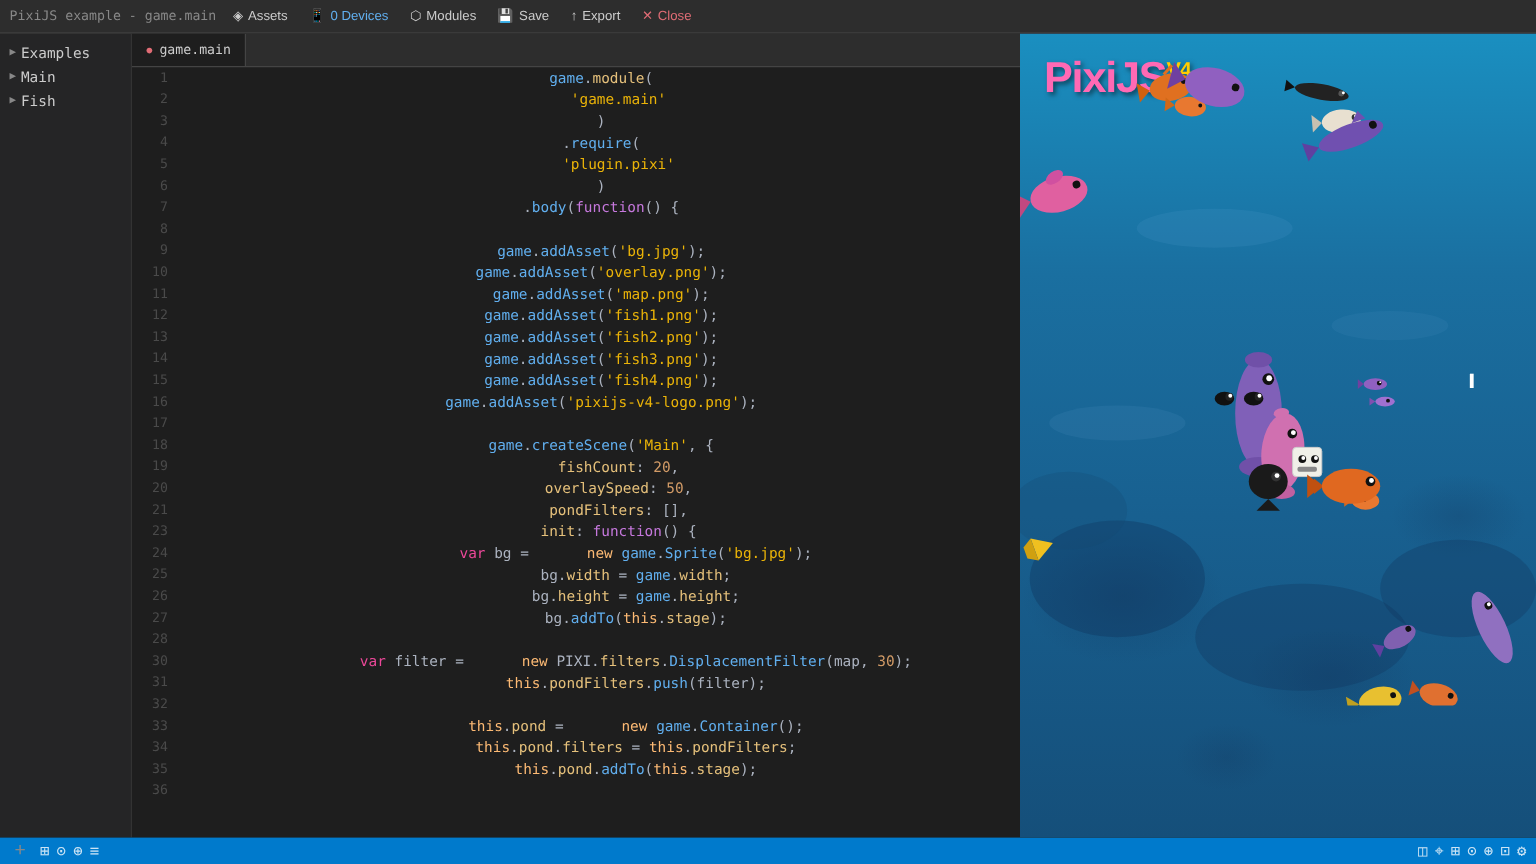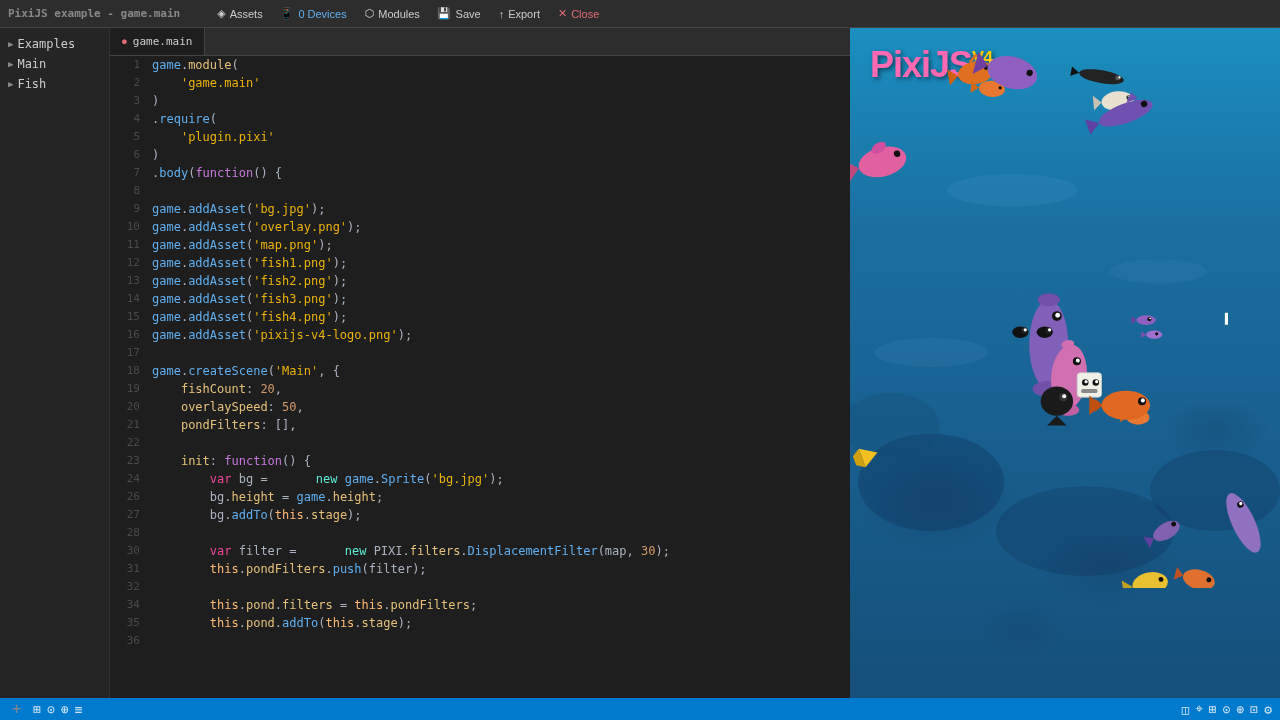--- a/index.html
+++ b/index.html
@@ -211,7 +211,7 @@
 <body>
 
 <div id="toolbar">
-  <span style="font-size:11px;color:#888;margin-right:27px;font-weight:bold;">PixiJS example - game.main</span>
+  <span style="font-size:11px;color:#888;margin-right:4px;">PixiJS example - game.main</span>
   <button class="toolbar-btn">
     <span>◈</span>
     <span>Assets</span>

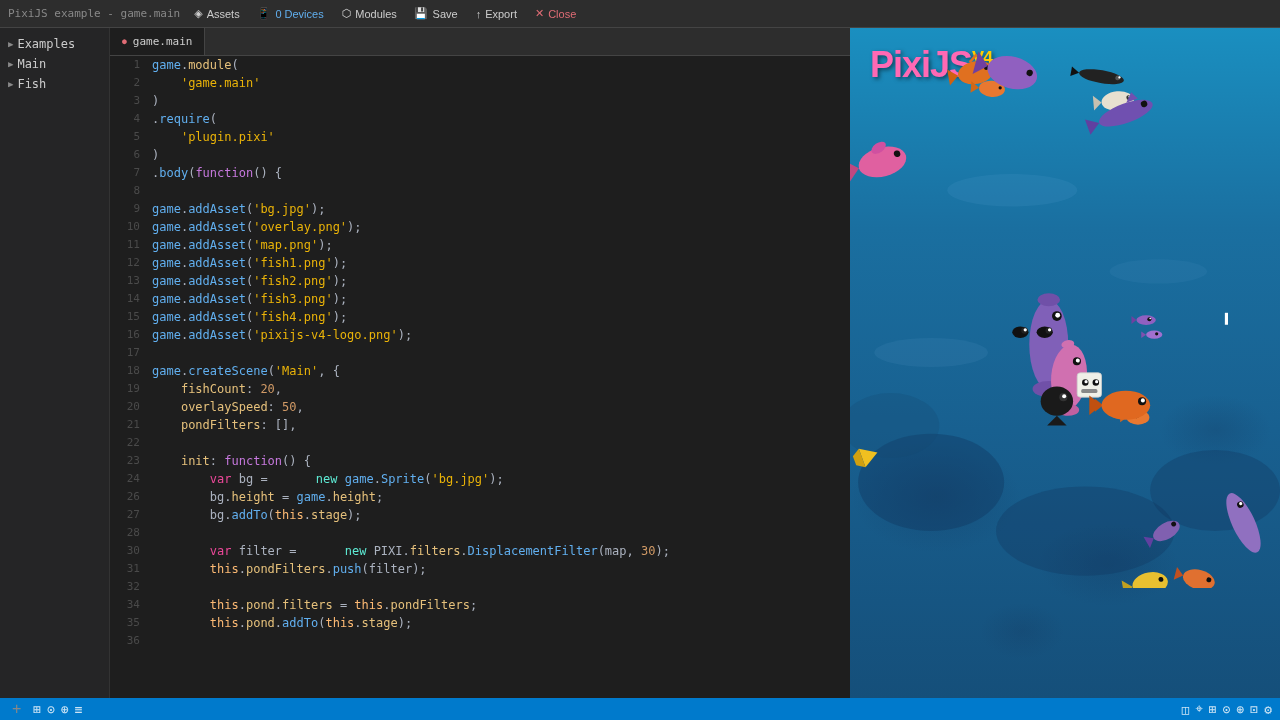--- a/index.html
+++ b/index.html
@@ -108,6 +108,7 @@
       padding-left: 4px;
       white-space: pre;
       color: #abb2bf;
+      text-align: center;
     }
     .kw { color: #c678dd; }
     .fn { color: #61afef; }

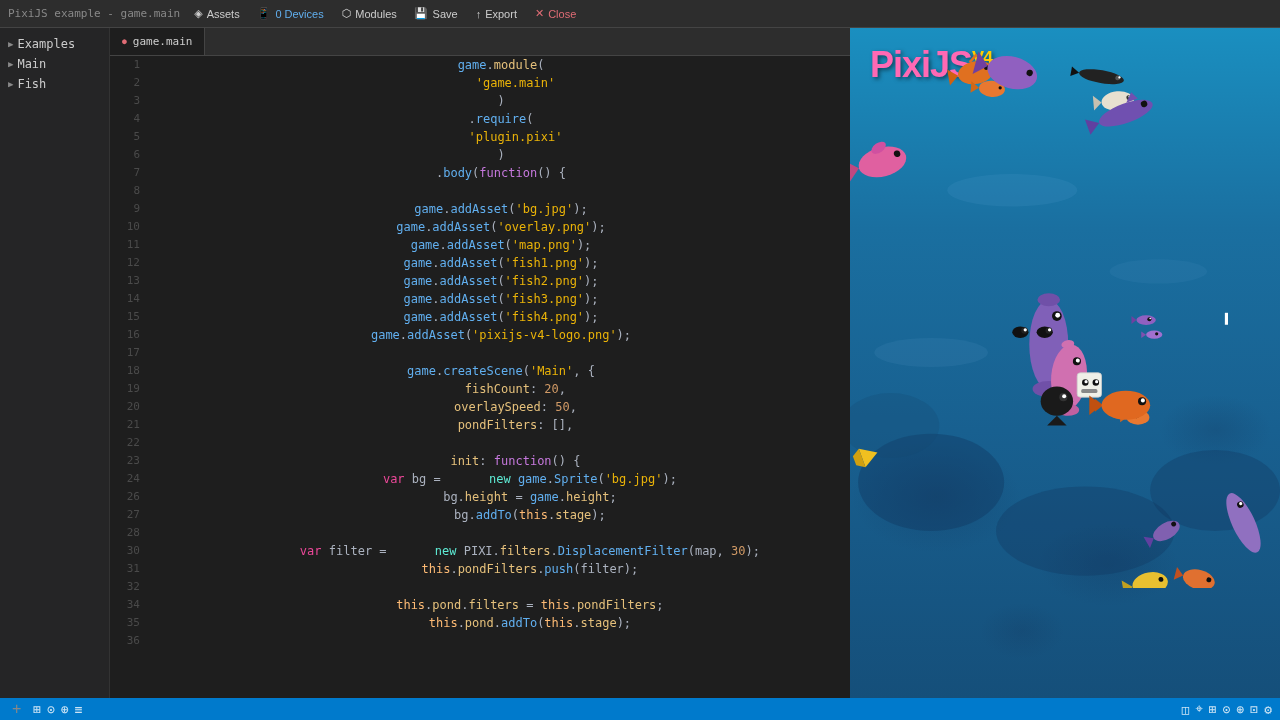--- a/index.html
+++ b/index.html
@@ -372,10 +372,6 @@
           <span class="line-content">    <span class="prop">pondFilters</span>: [],</span>
         </div>
 
-      <div class="code-line">
-          <span class="line-num">22</span>
-          <span class="line-content"></span>
-        </div>
 
       <div class="code-line">
           <span class="line-num">23</span>

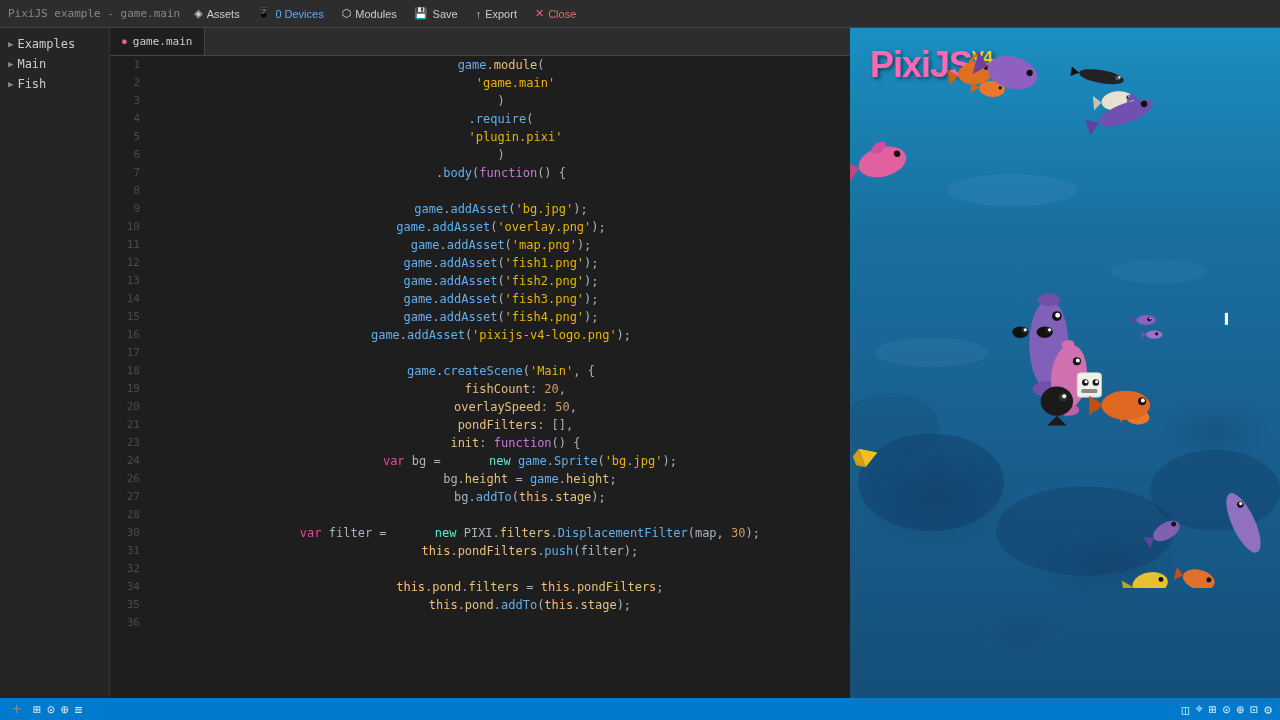--- a/index.html
+++ b/index.html
@@ -117,7 +117,7 @@
     .prop { color: #e5c07b; }
     .this-kw { color: #fdba74; }
     .var-kw { color: #ec4899; }
-    .new-kw { color: #5eead4; padding-left: 41px; }
+    .new-kw { color: #fdba74; padding-left: 41px; }
 
     
     #preview-panel {

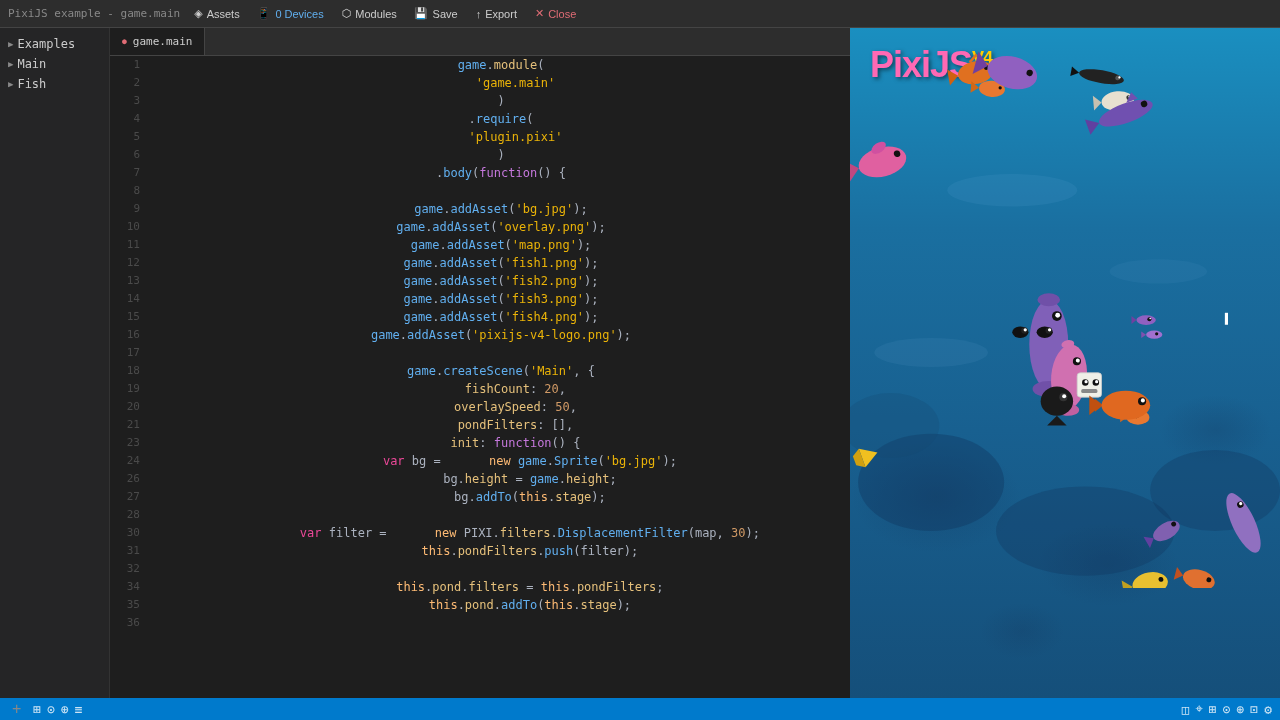--- a/index.html
+++ b/index.html
@@ -383,6 +383,10 @@
           <span class="line-content">        <span class="var-kw">var</span> bg = <span class="new-kw">new</span> <span class="fn">game</span>.<span class="fn">Sprite</span>(<span class="str">'bg.jpg'</span>);</span>
         </div>
 
+      <div class="code-line">
+          <span class="line-num">25</span>
+          <span class="line-content">        bg.<span class="prop">width</span> = <span class="fn">game</span>.<span class="prop">width</span>;</span>
+        </div>
 
       <div class="code-line">
           <span class="line-num">26</span>

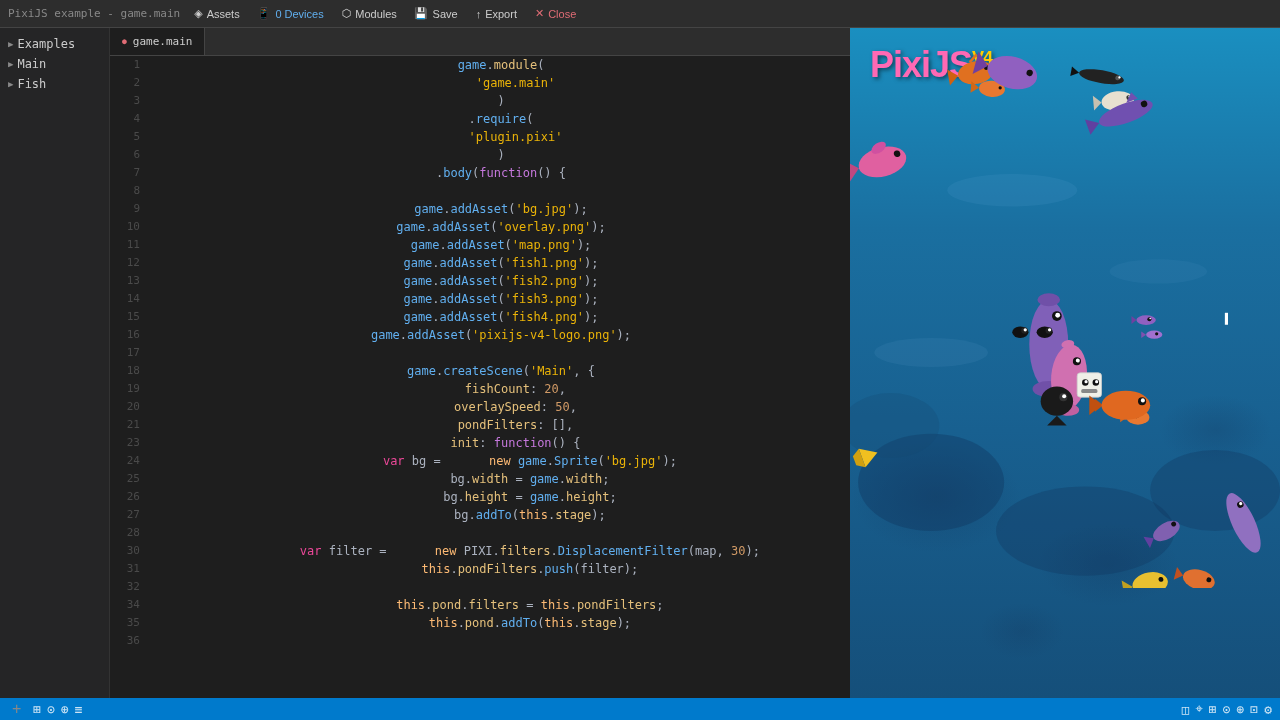--- a/index.html
+++ b/index.html
@@ -419,6 +419,10 @@
           <span class="line-content"></span>
         </div>
 
+      <div class="code-line">
+          <span class="line-num">33</span>
+          <span class="line-content">        <span class="this-kw">this</span>.<span class="prop">pond</span> = <span class="new-kw">new</span> <span class="fn">game</span>.<span class="fn">Container</span>();</span>
+        </div>
 
       <div class="code-line">
           <span class="line-num">34</span>

